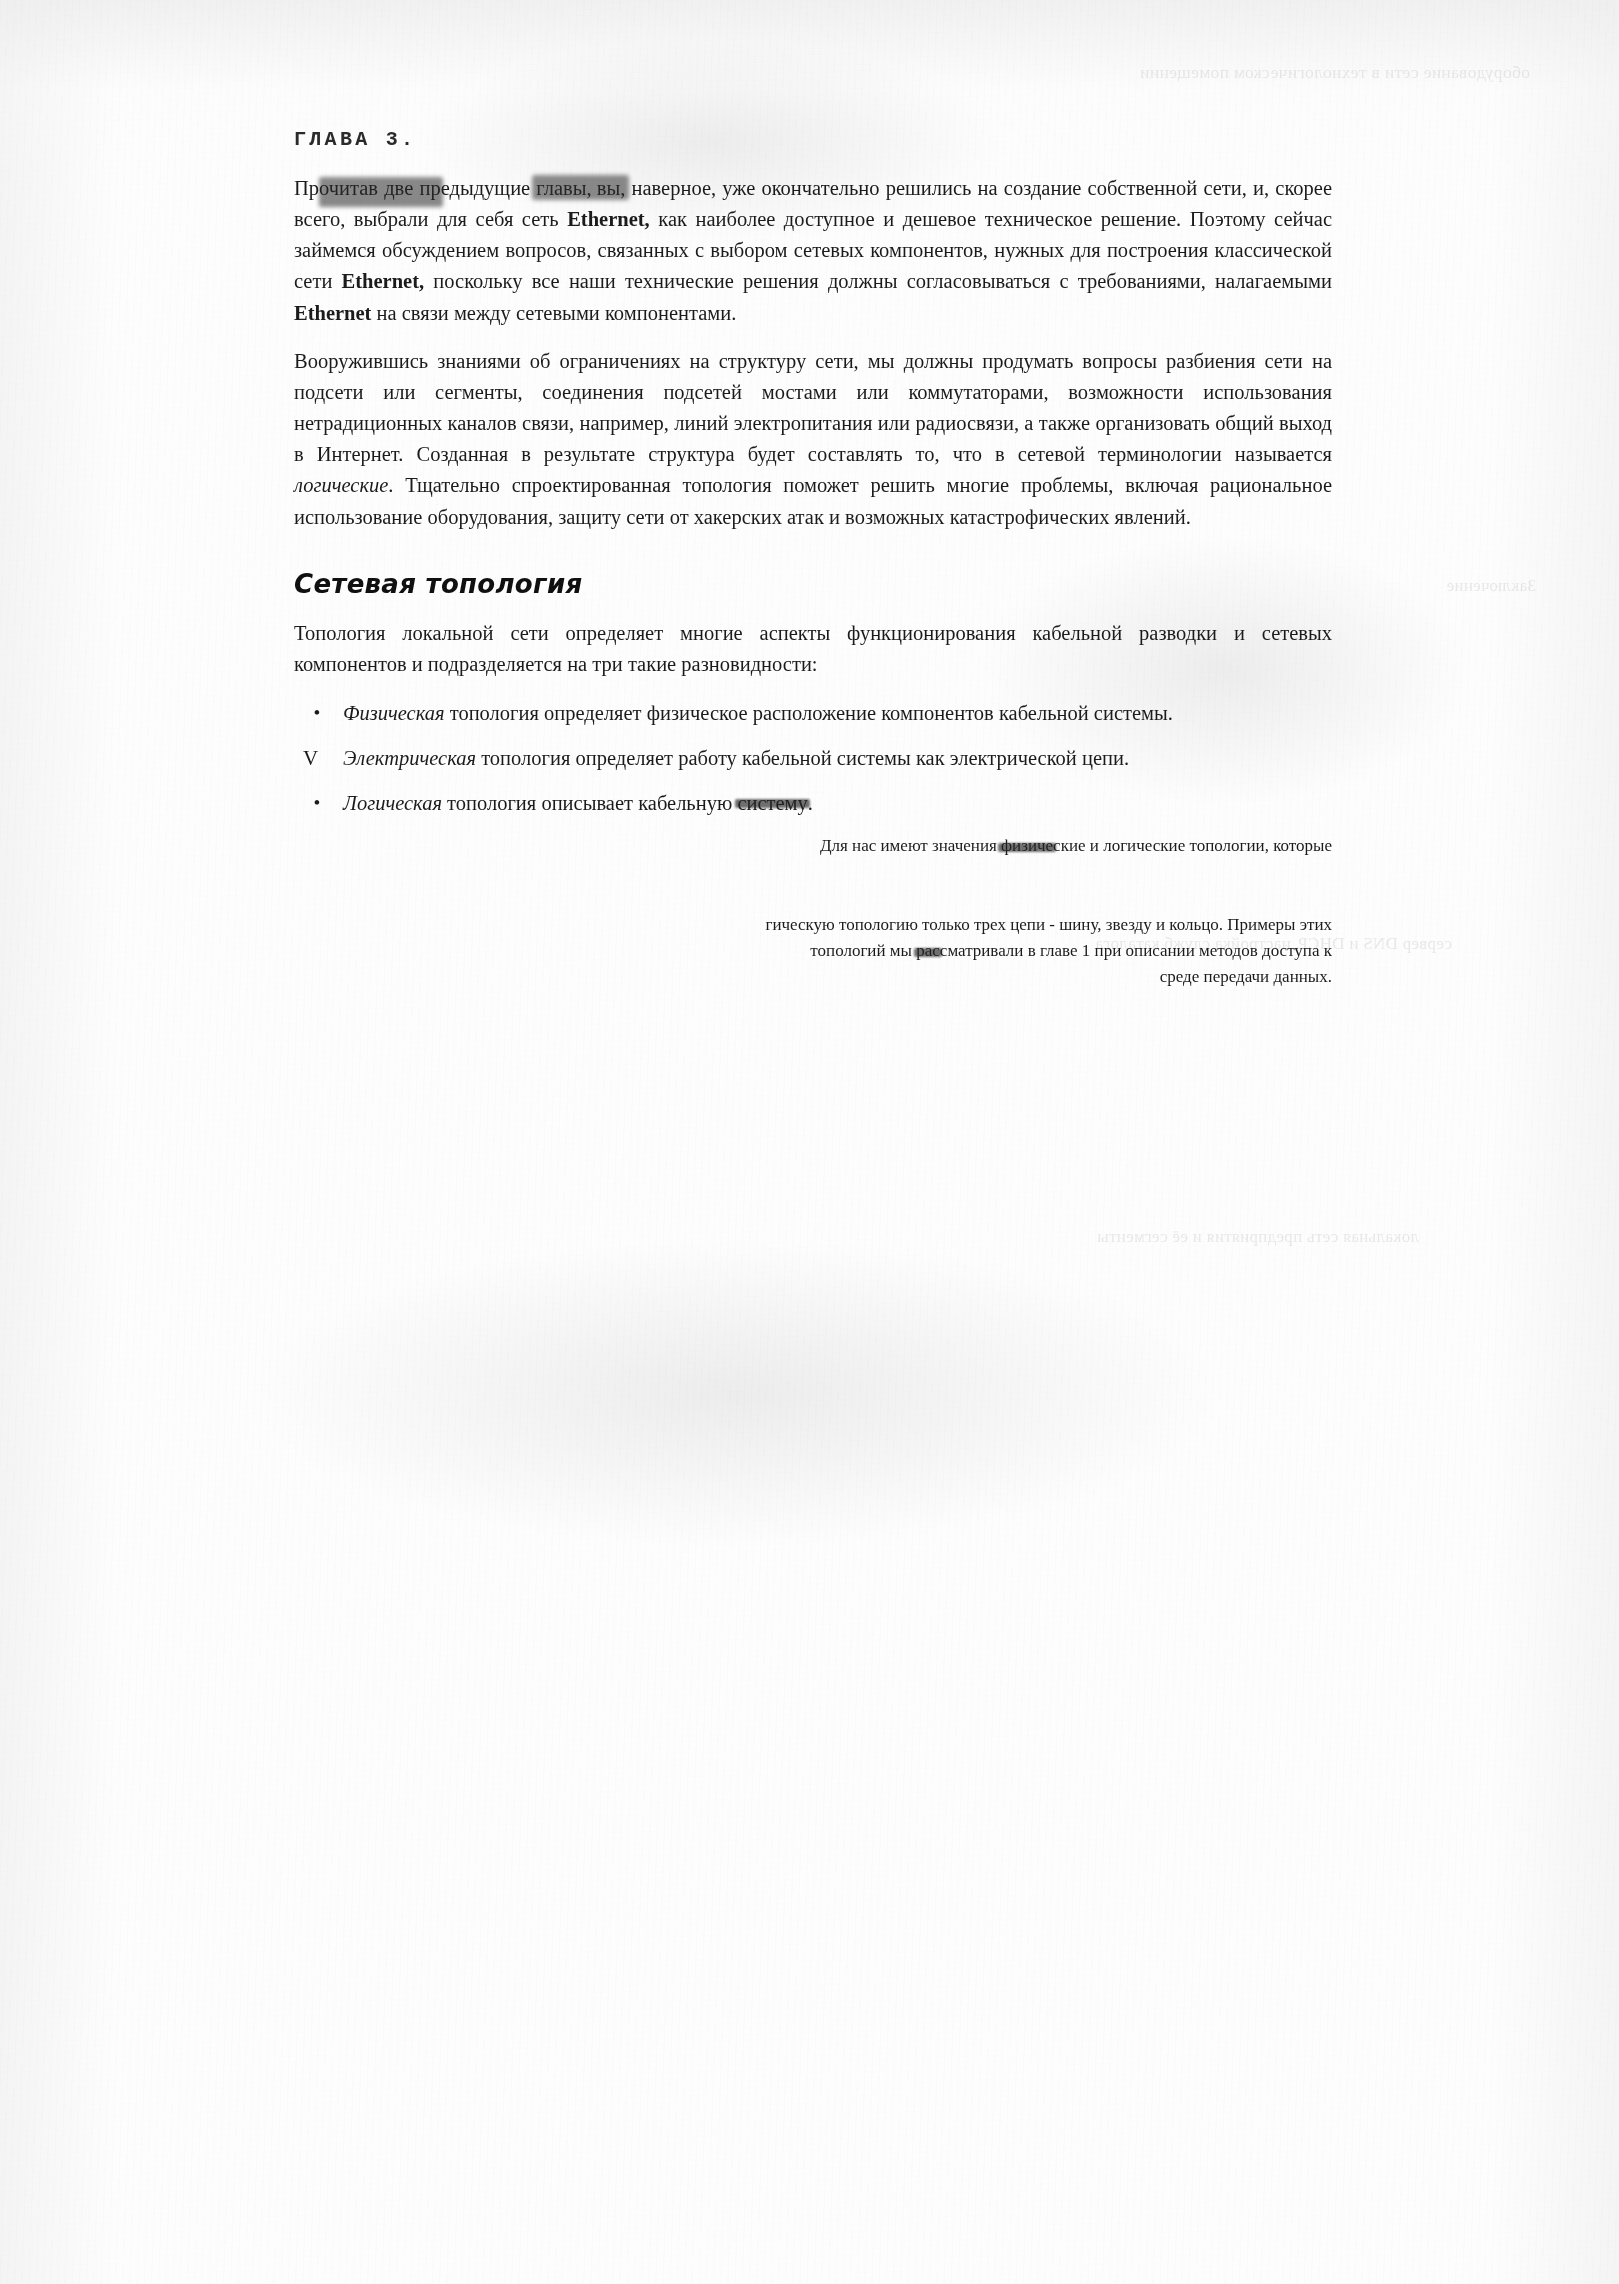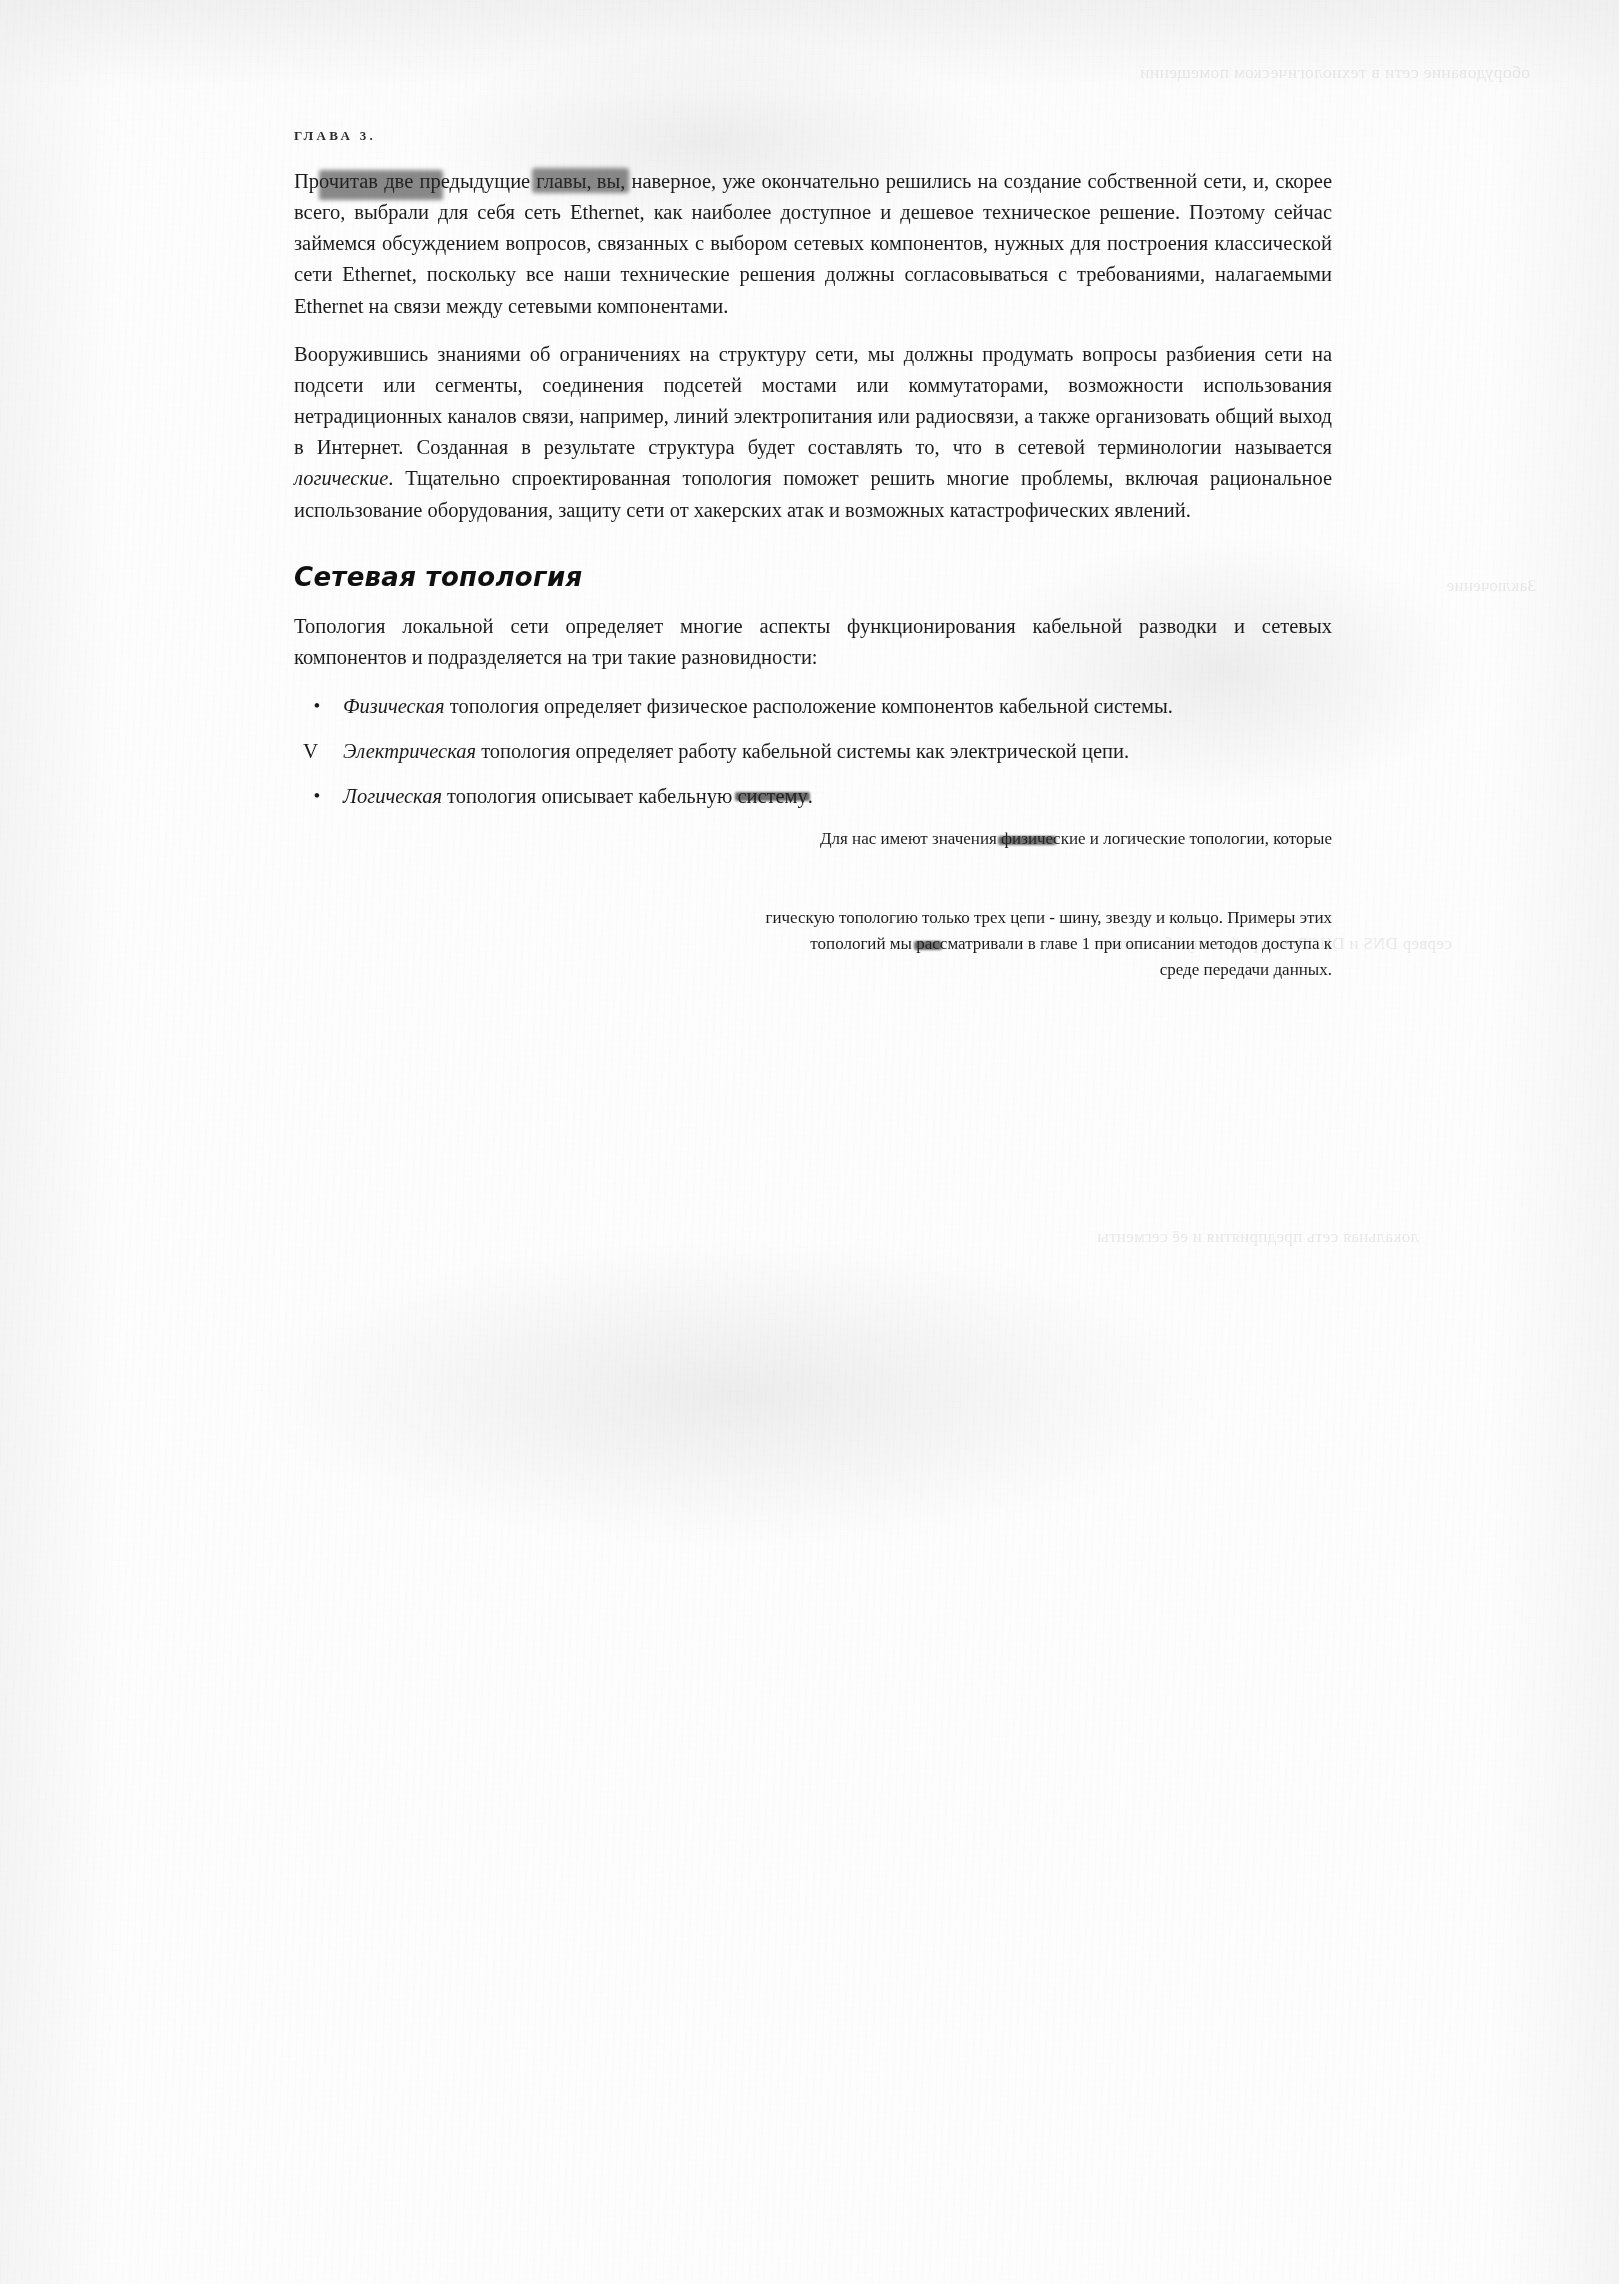--- a/index.html
+++ b/index.html
@@ -74,8 +74,8 @@
   }
 
   .chapter-label {
-    font-family: Liberation Serif, serif;
-    font-size: 13px;
+    font-family: Liberation Mono, monospace;
+    font-size: 20px;
     letter-spacing: 3.3px;
     font-weight: 700;
     color: #2b2b2b;

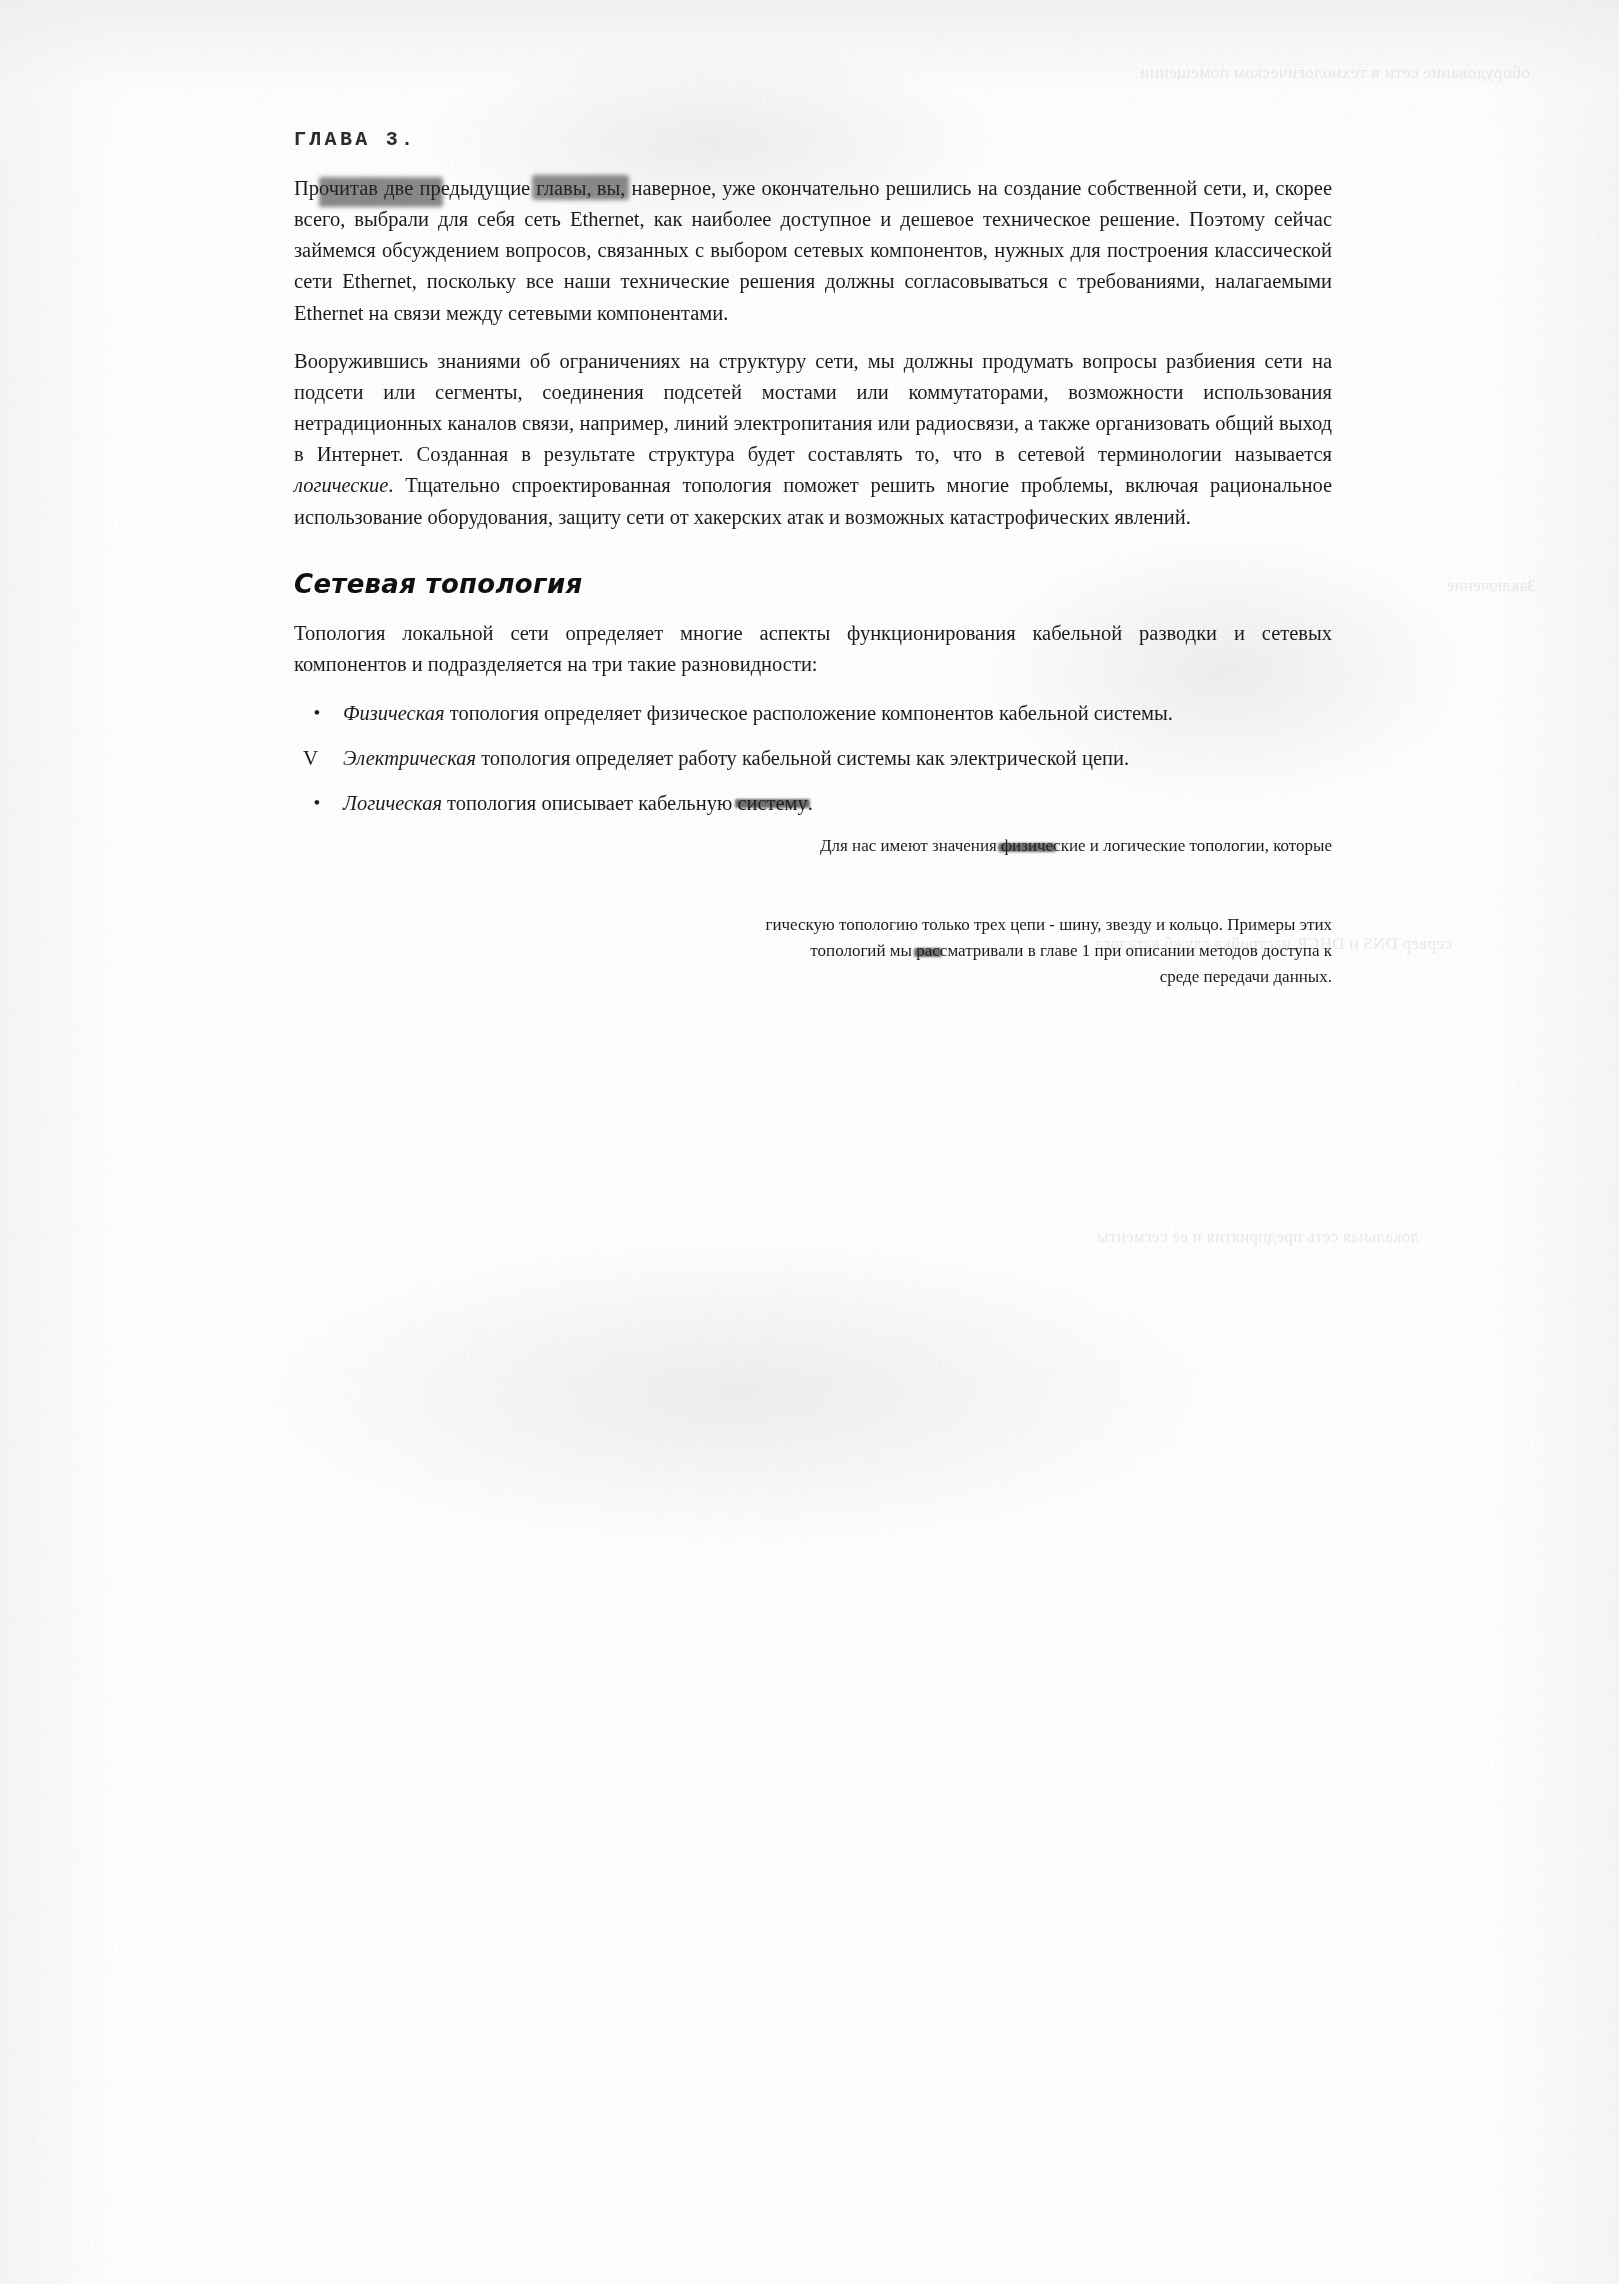--- a/index.html
+++ b/index.html
@@ -117,7 +117,7 @@
     color: #1b1b1b;
   }
   p.body.first { margin-top: 22px; }
-  b { font-weight: 400; }
+  b { font-weight: 700; }
   i { font-style: italic; }
 
   h2.section {

